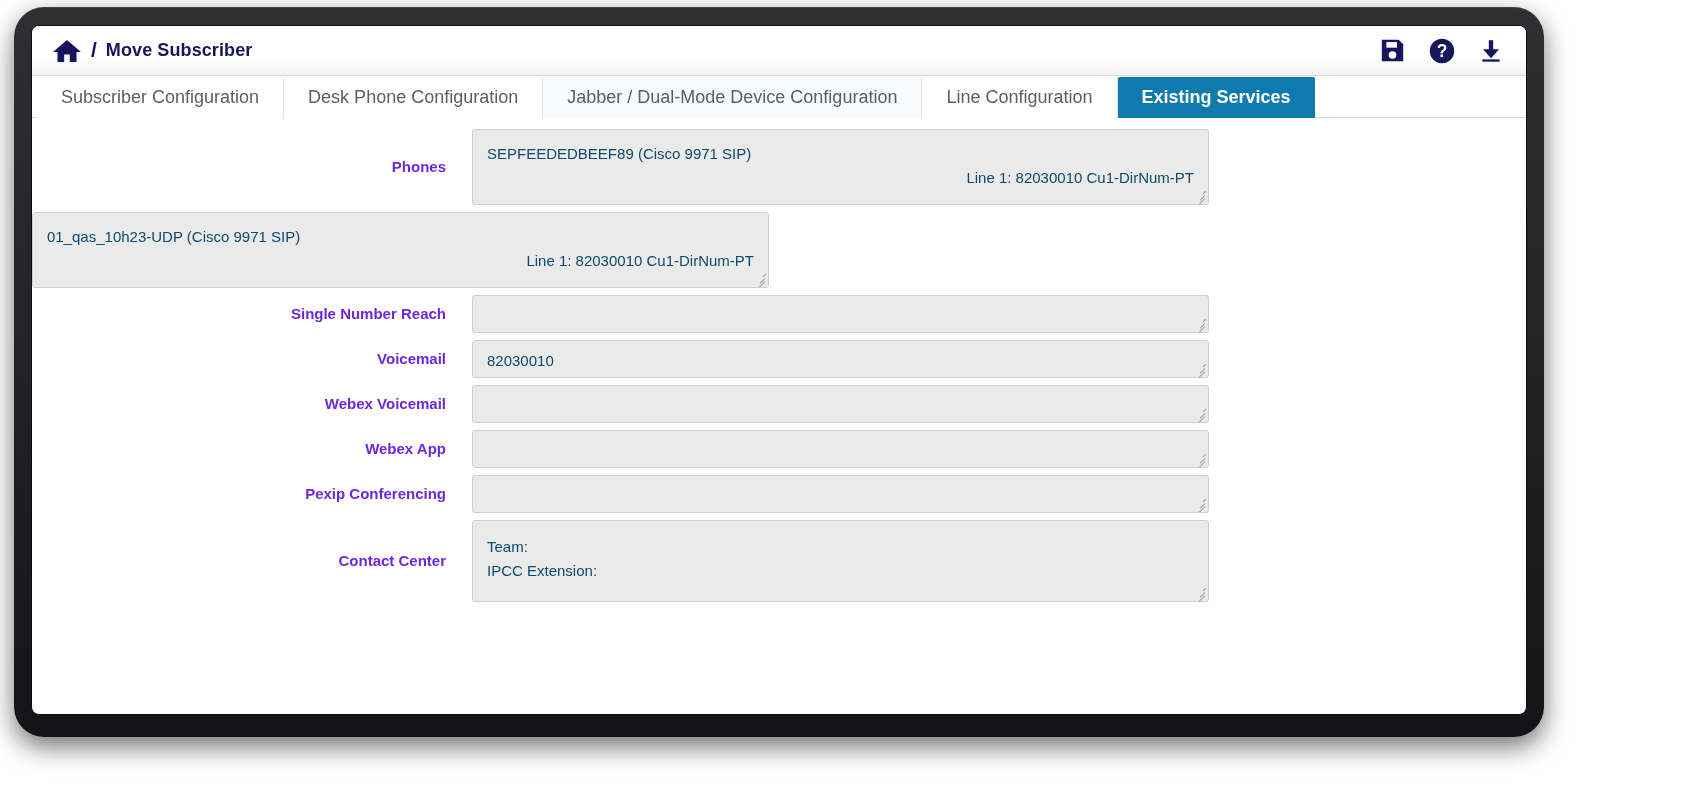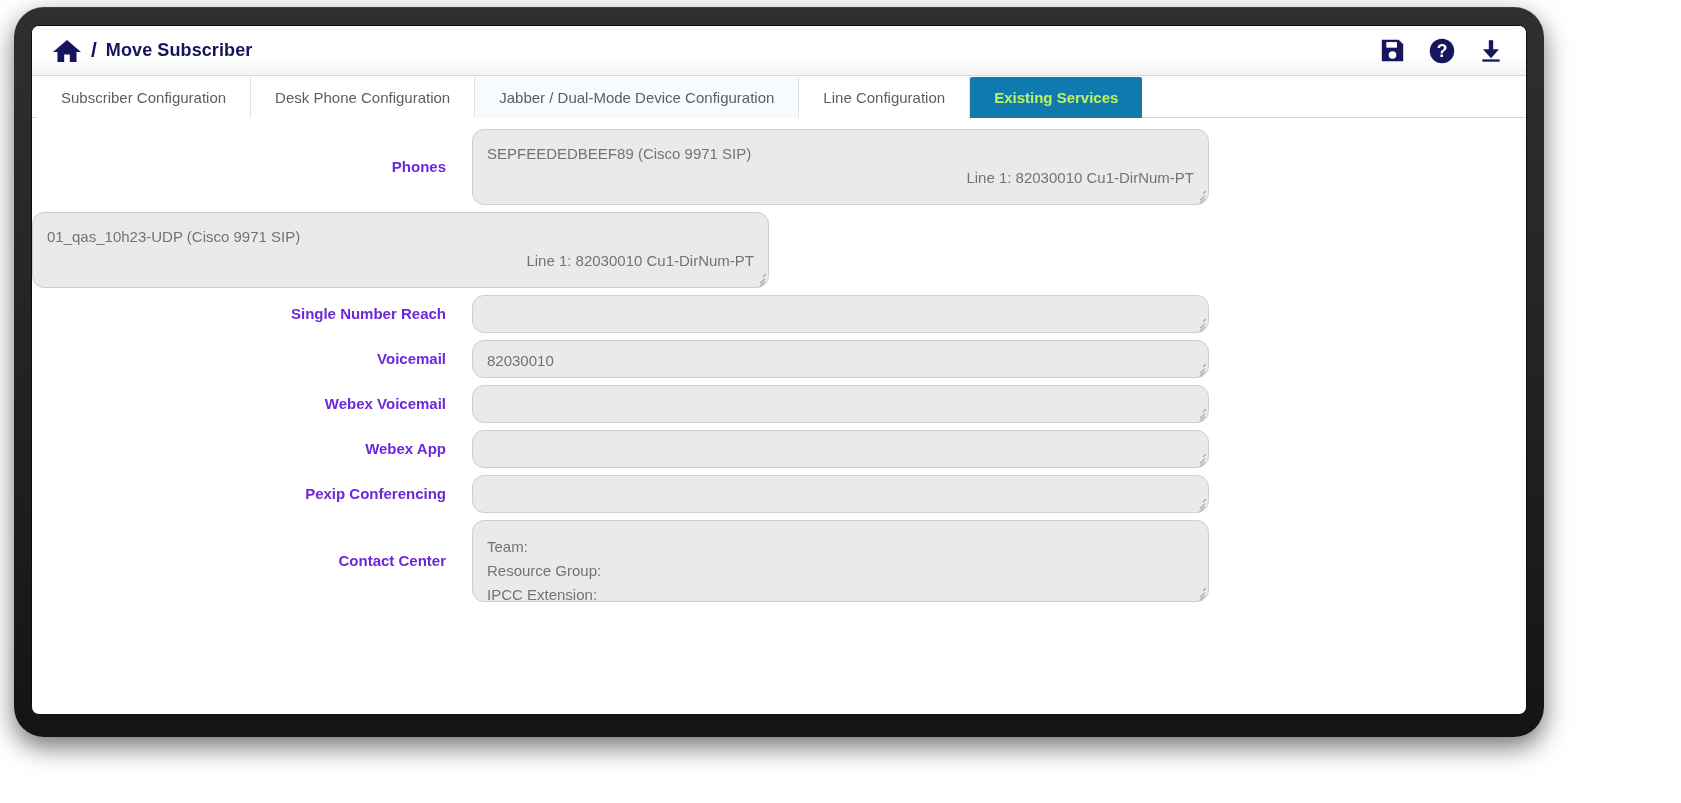--- a/index.html
+++ b/index.html
@@ -94,7 +94,7 @@
     display: flex;
     align-items: center;
     padding: 0 24px;
-    font-size: 15px;
+    font-size: 18px;
     color: #5a5f66;
     background: #ffffff;
     border-right: 1px solid #e2e2e2;

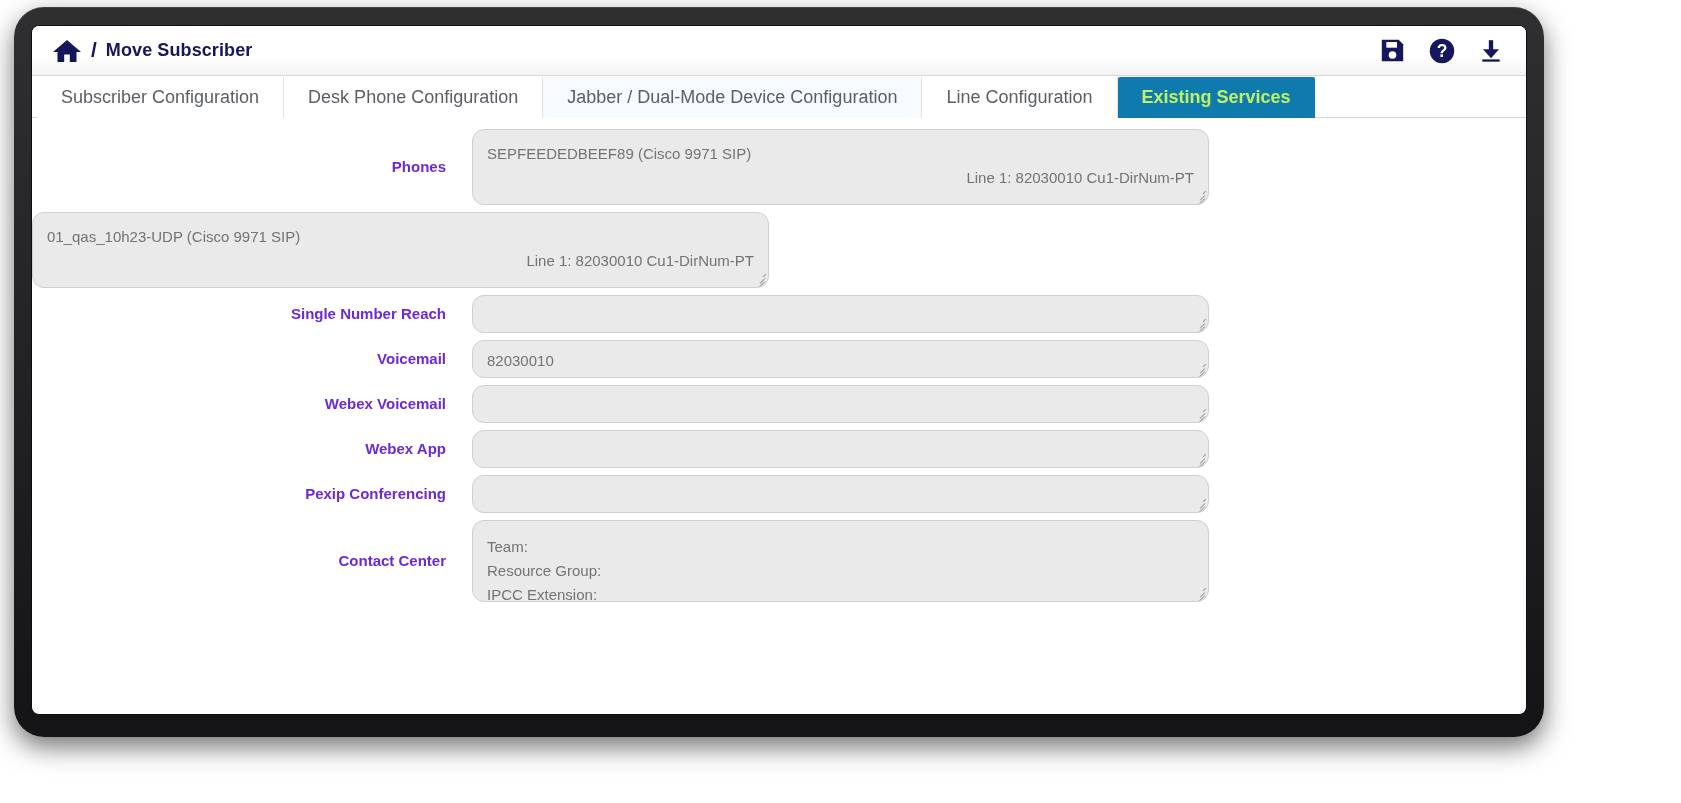--- a/index.html
+++ b/index.html
@@ -106,7 +106,7 @@
   .tab.alt { background: #f7fbfd; }
   .tab.active {
     background: #0f7aad;
-    color: #bef264;
+    color: #ffffff;
     font-weight: 700;
     border-right: none;
     border-radius: 2px 2px 0 0;

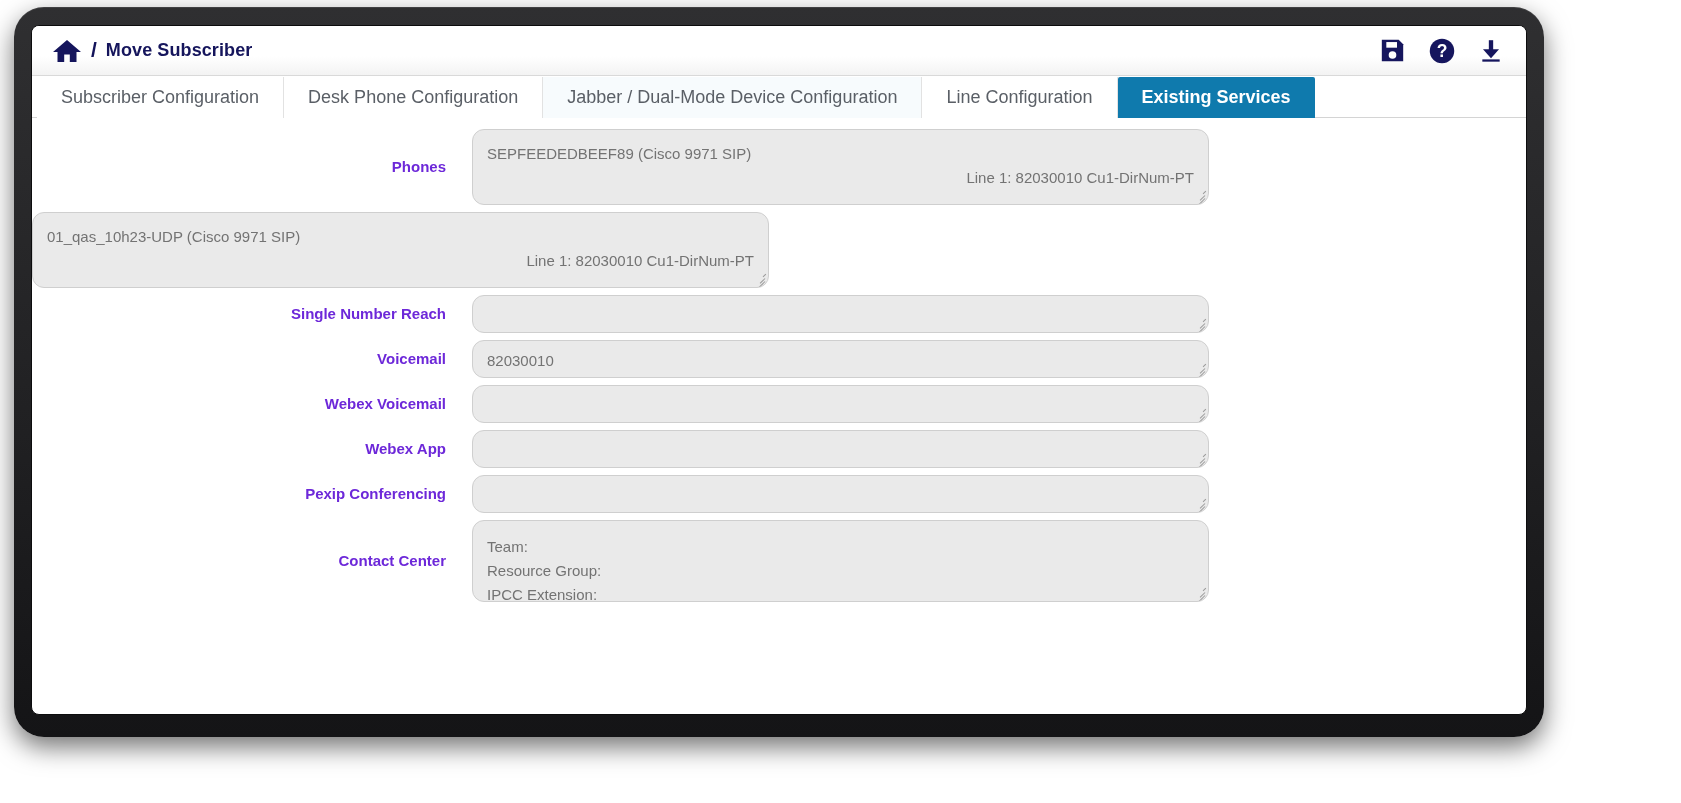--- a/index.html
+++ b/index.html
@@ -140,9 +140,9 @@
     width: 737px;
     background: #eaeaea;
     border: 1px solid #cfcfcf;
-    border-radius: 12px;
+    border-radius: 3px;
     font-size: 15px;
-    color: #737373;
+    color: #0c4a6e;
     padding: 12px 14px 10px 14px;
     line-height: 24px;
     overflow: hidden;

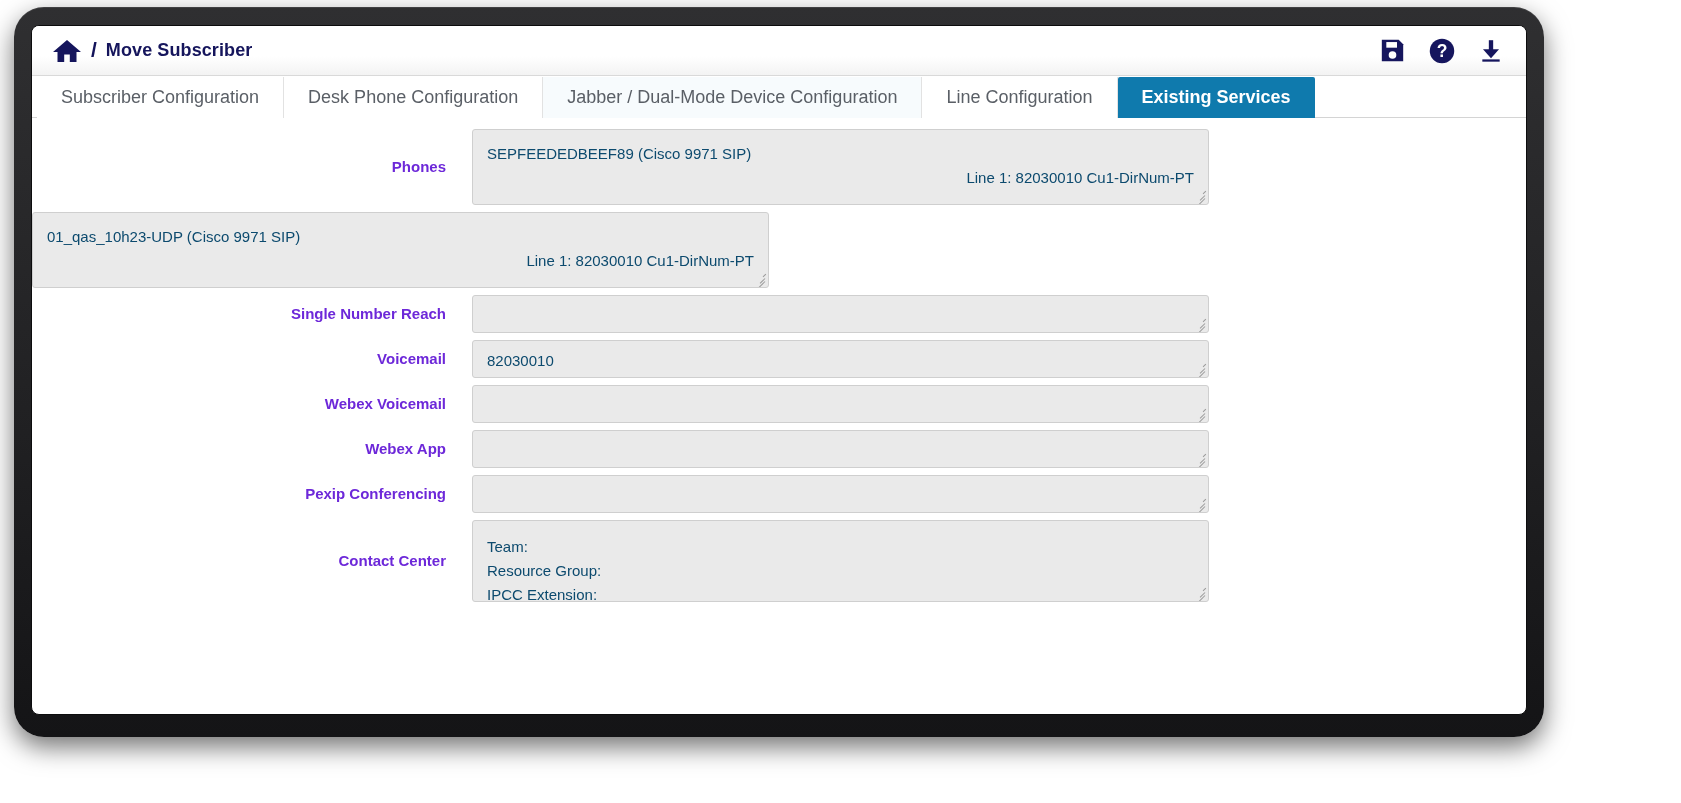--- a/index.html
+++ b/index.html
@@ -321,7 +321,6 @@
           <div class="row-label">Contact Center</div>
           <div class="field h3">
             <span class="ln">Team:</span>
-            <span class="ln">Resource Group:</span>
             <span class="ln">IPCC Extension:</span>
             <span class="grip">
                 <i></i>

